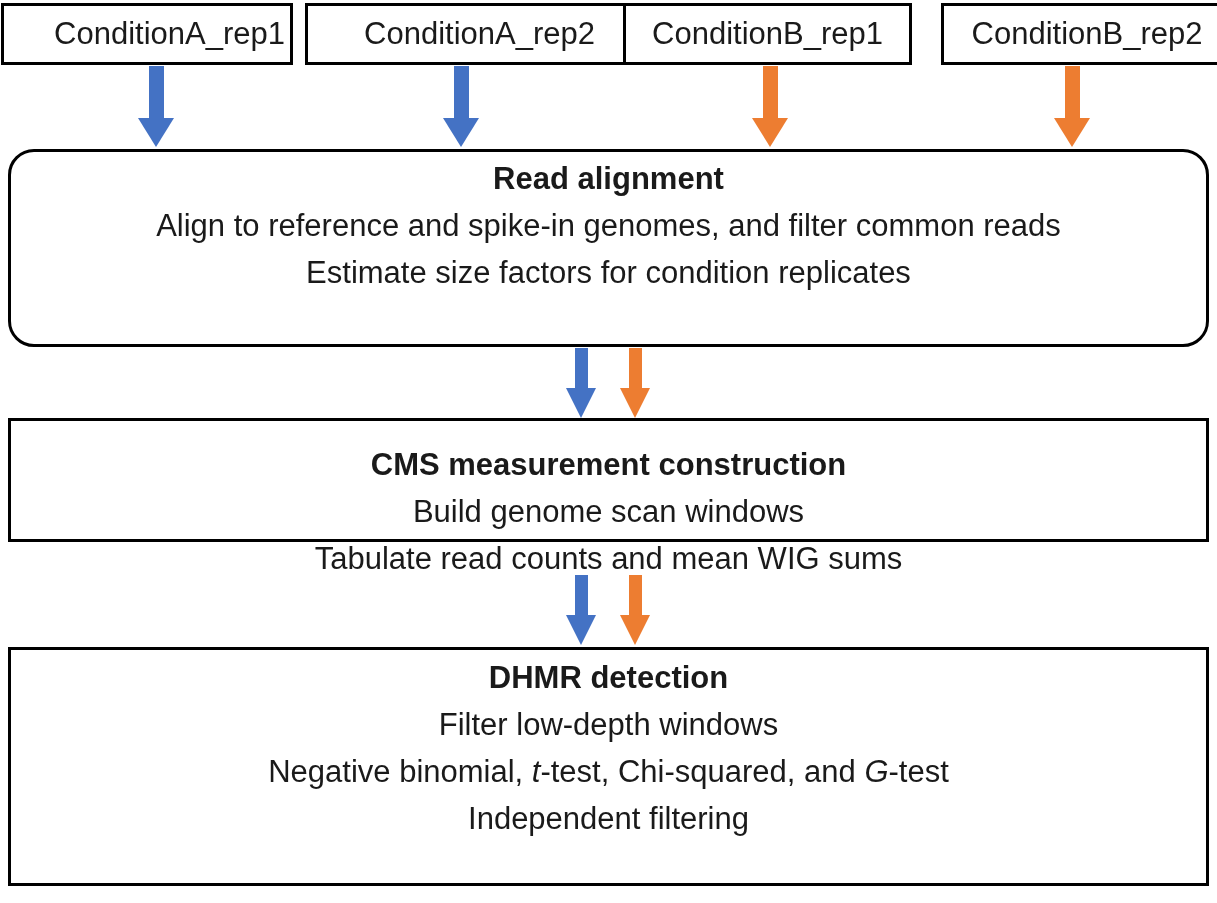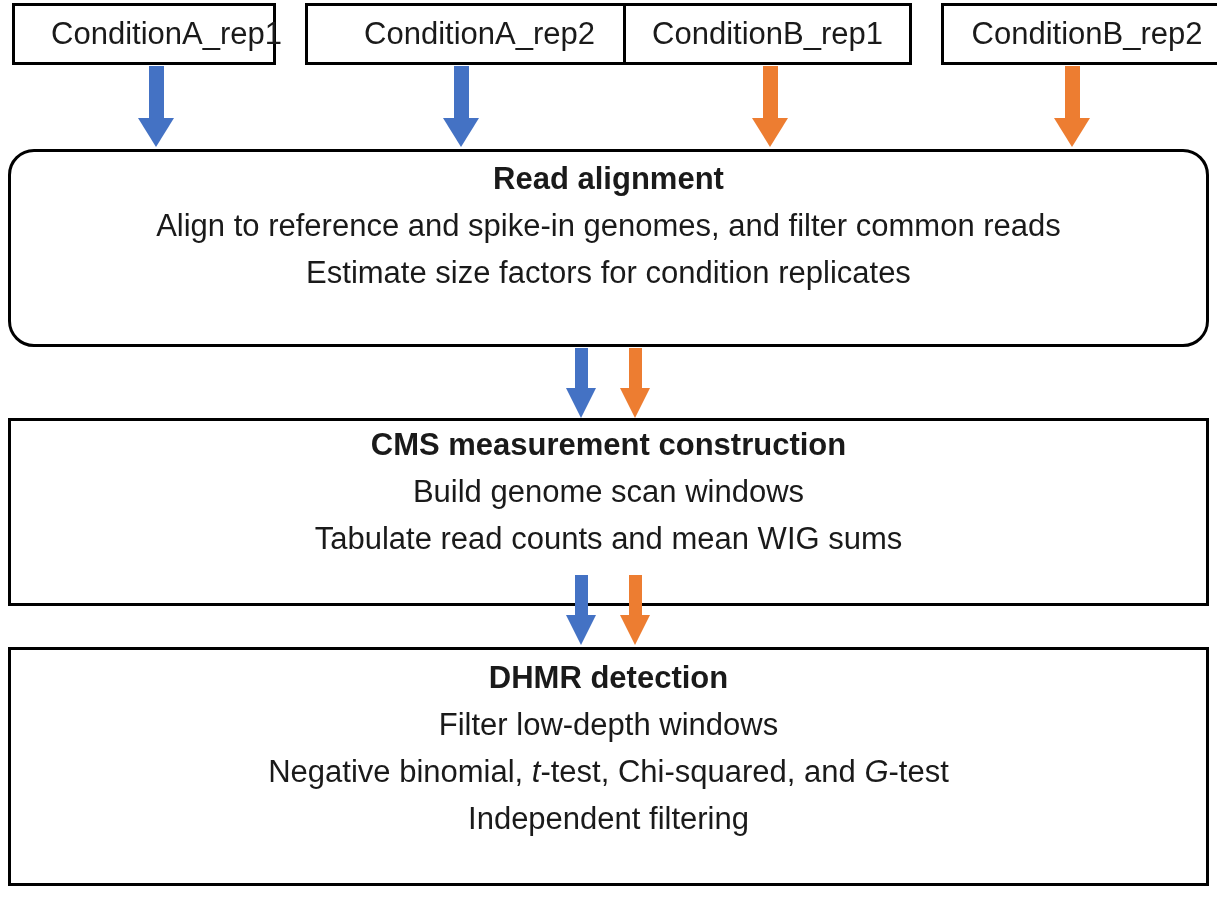--- a/index.html
+++ b/index.html
@@ -79,7 +79,7 @@
 
 <div class="canvas">
 
-  <div class="input-box" style="left:12px;   width:264px;padding-left:45px;">
+  <div class="input-box" style="left:1px;   width:292px;padding-left:45px;">
     <span>ConditionA_rep1</span>
   </div>
   <div class="input-box" style="left:305px; width:349px;">

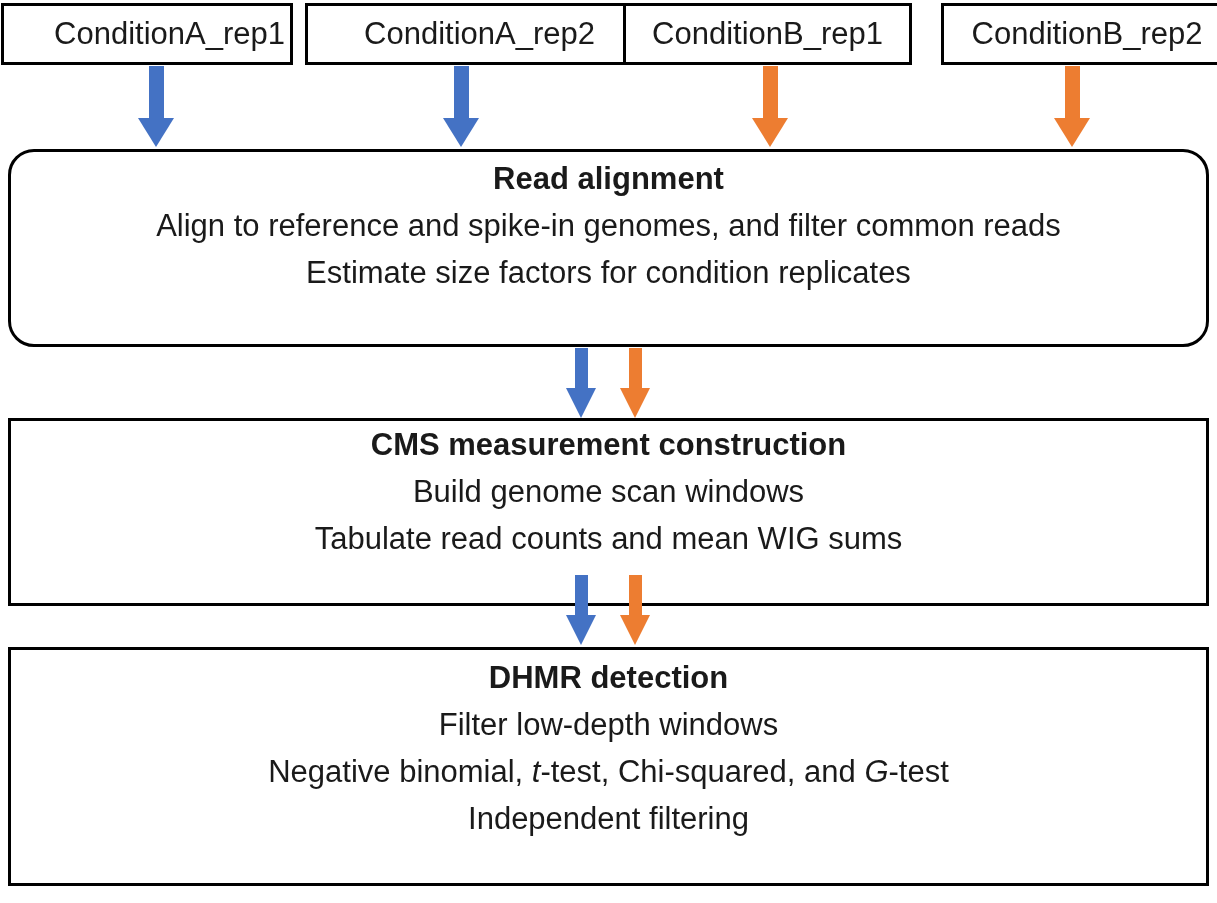--- a/index.html
+++ b/index.html
@@ -124,7 +124,7 @@
     <div class="head" style="border-top-color: rgb(237, 125, 49);"></div>
   </div>
 
-  <div class="stage-box" style="top:418px; height:188px; padding-top:0;">
+  <div class="stage-box" style="top:418px; height:124px; padding-top:20px;">
     <div class="stage-title">CMS measurement construction</div>
     <div class="stage-line">Build genome scan windows</div>
     <div class="stage-line">Tabulate read counts and mean WIG sums</div>

